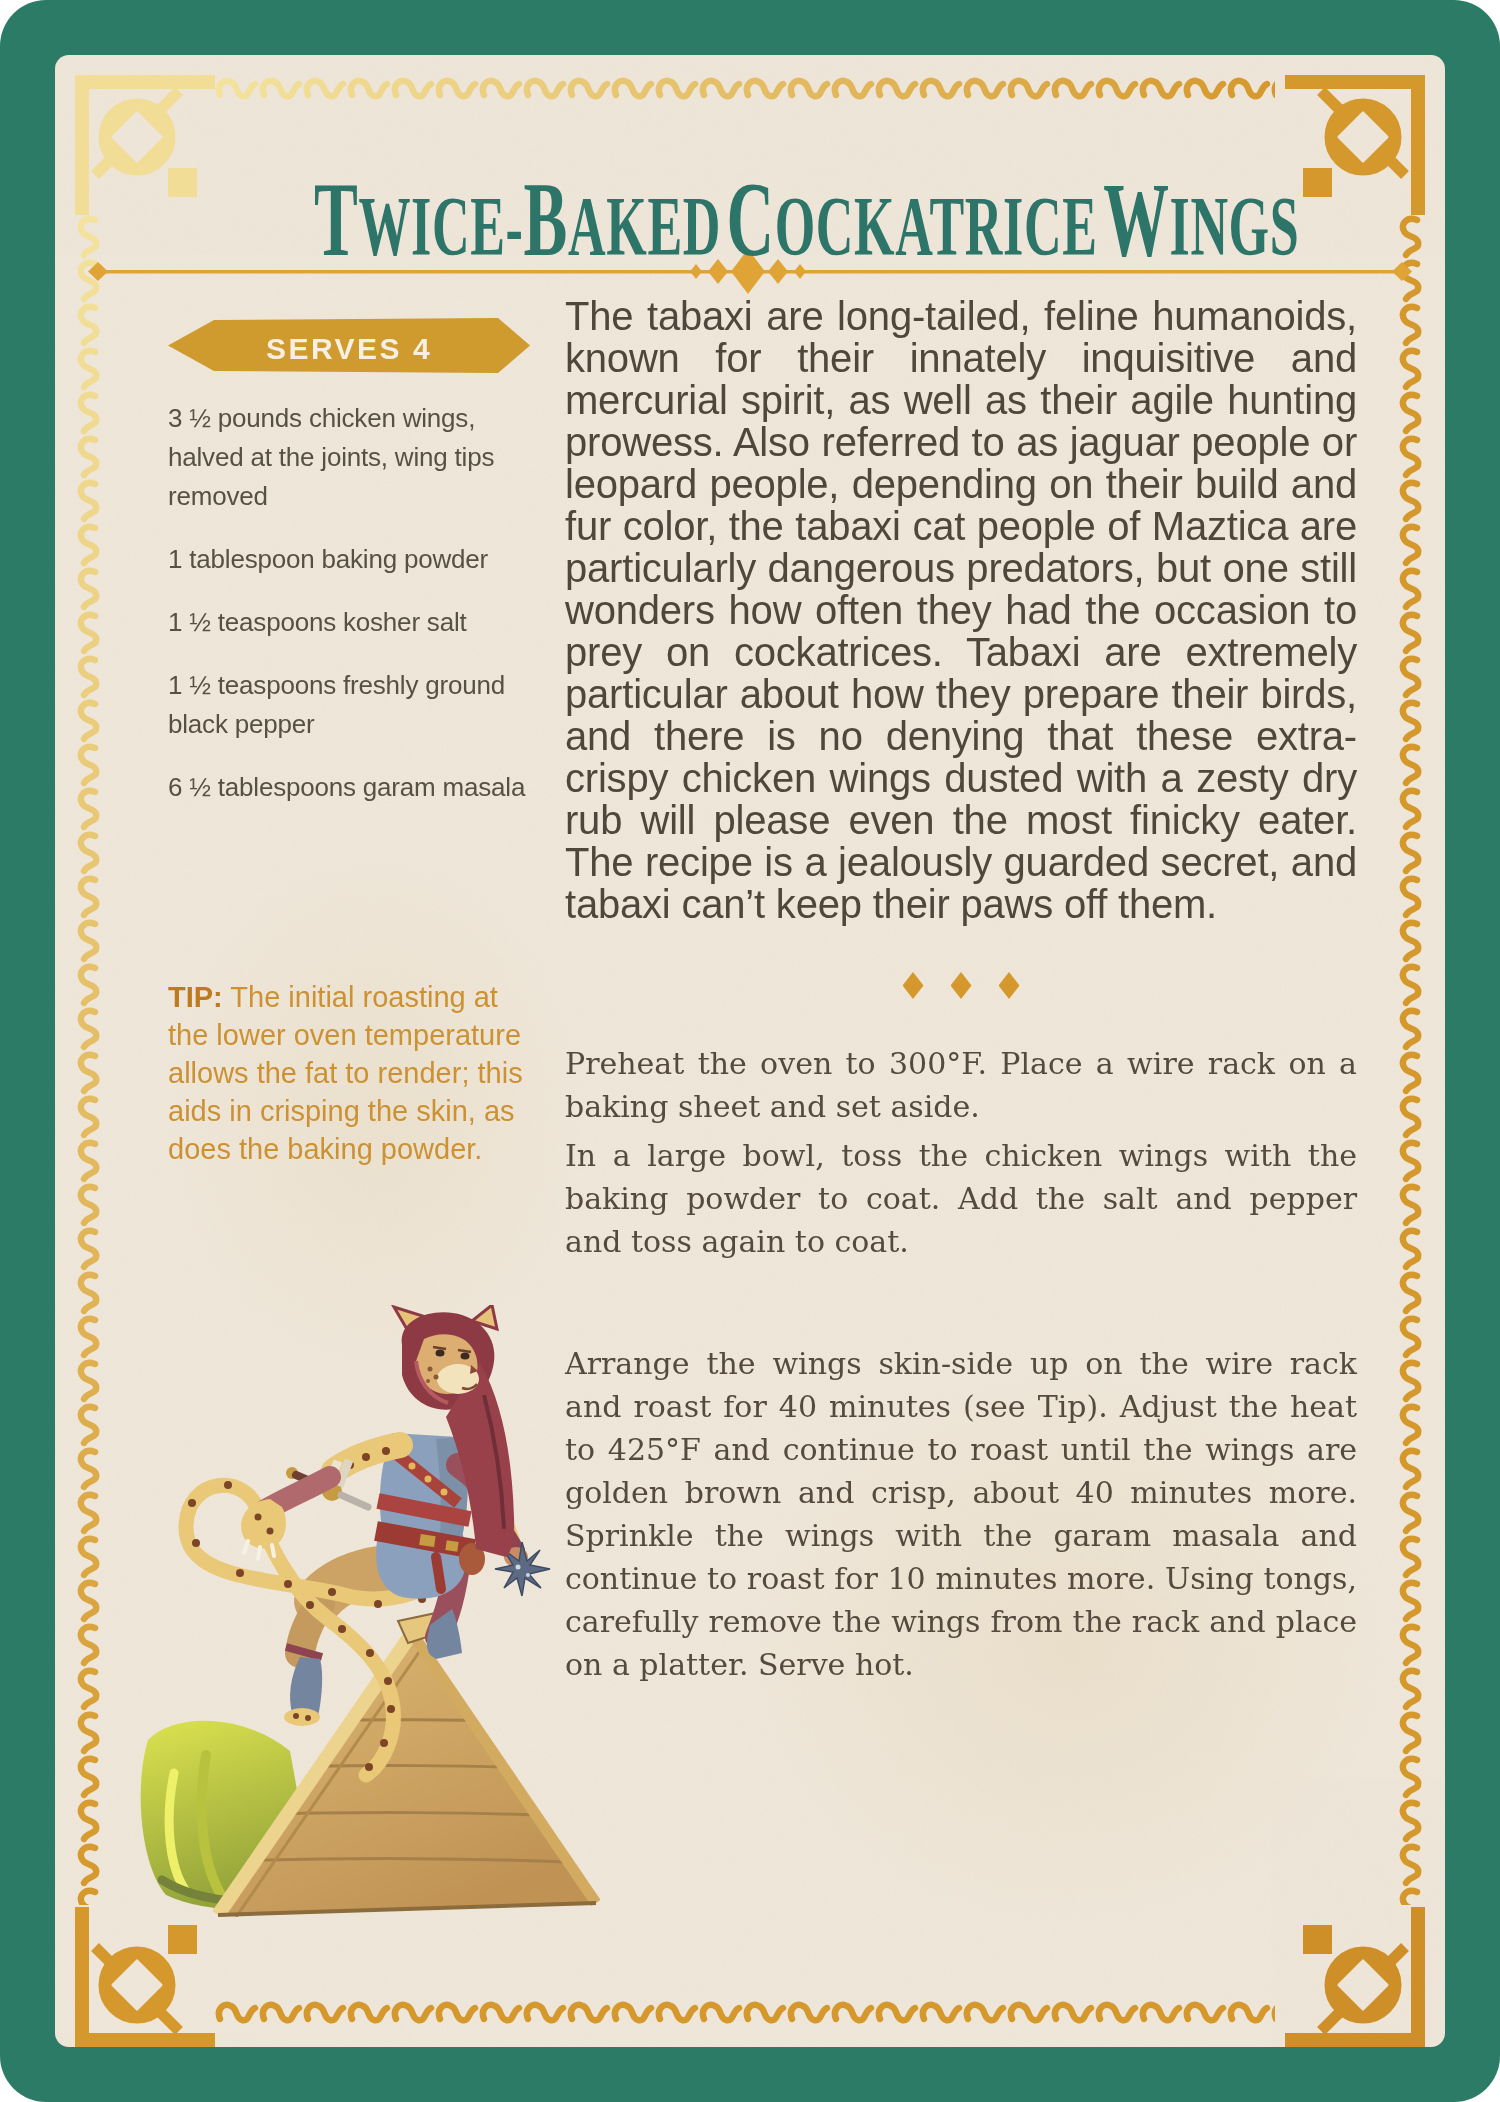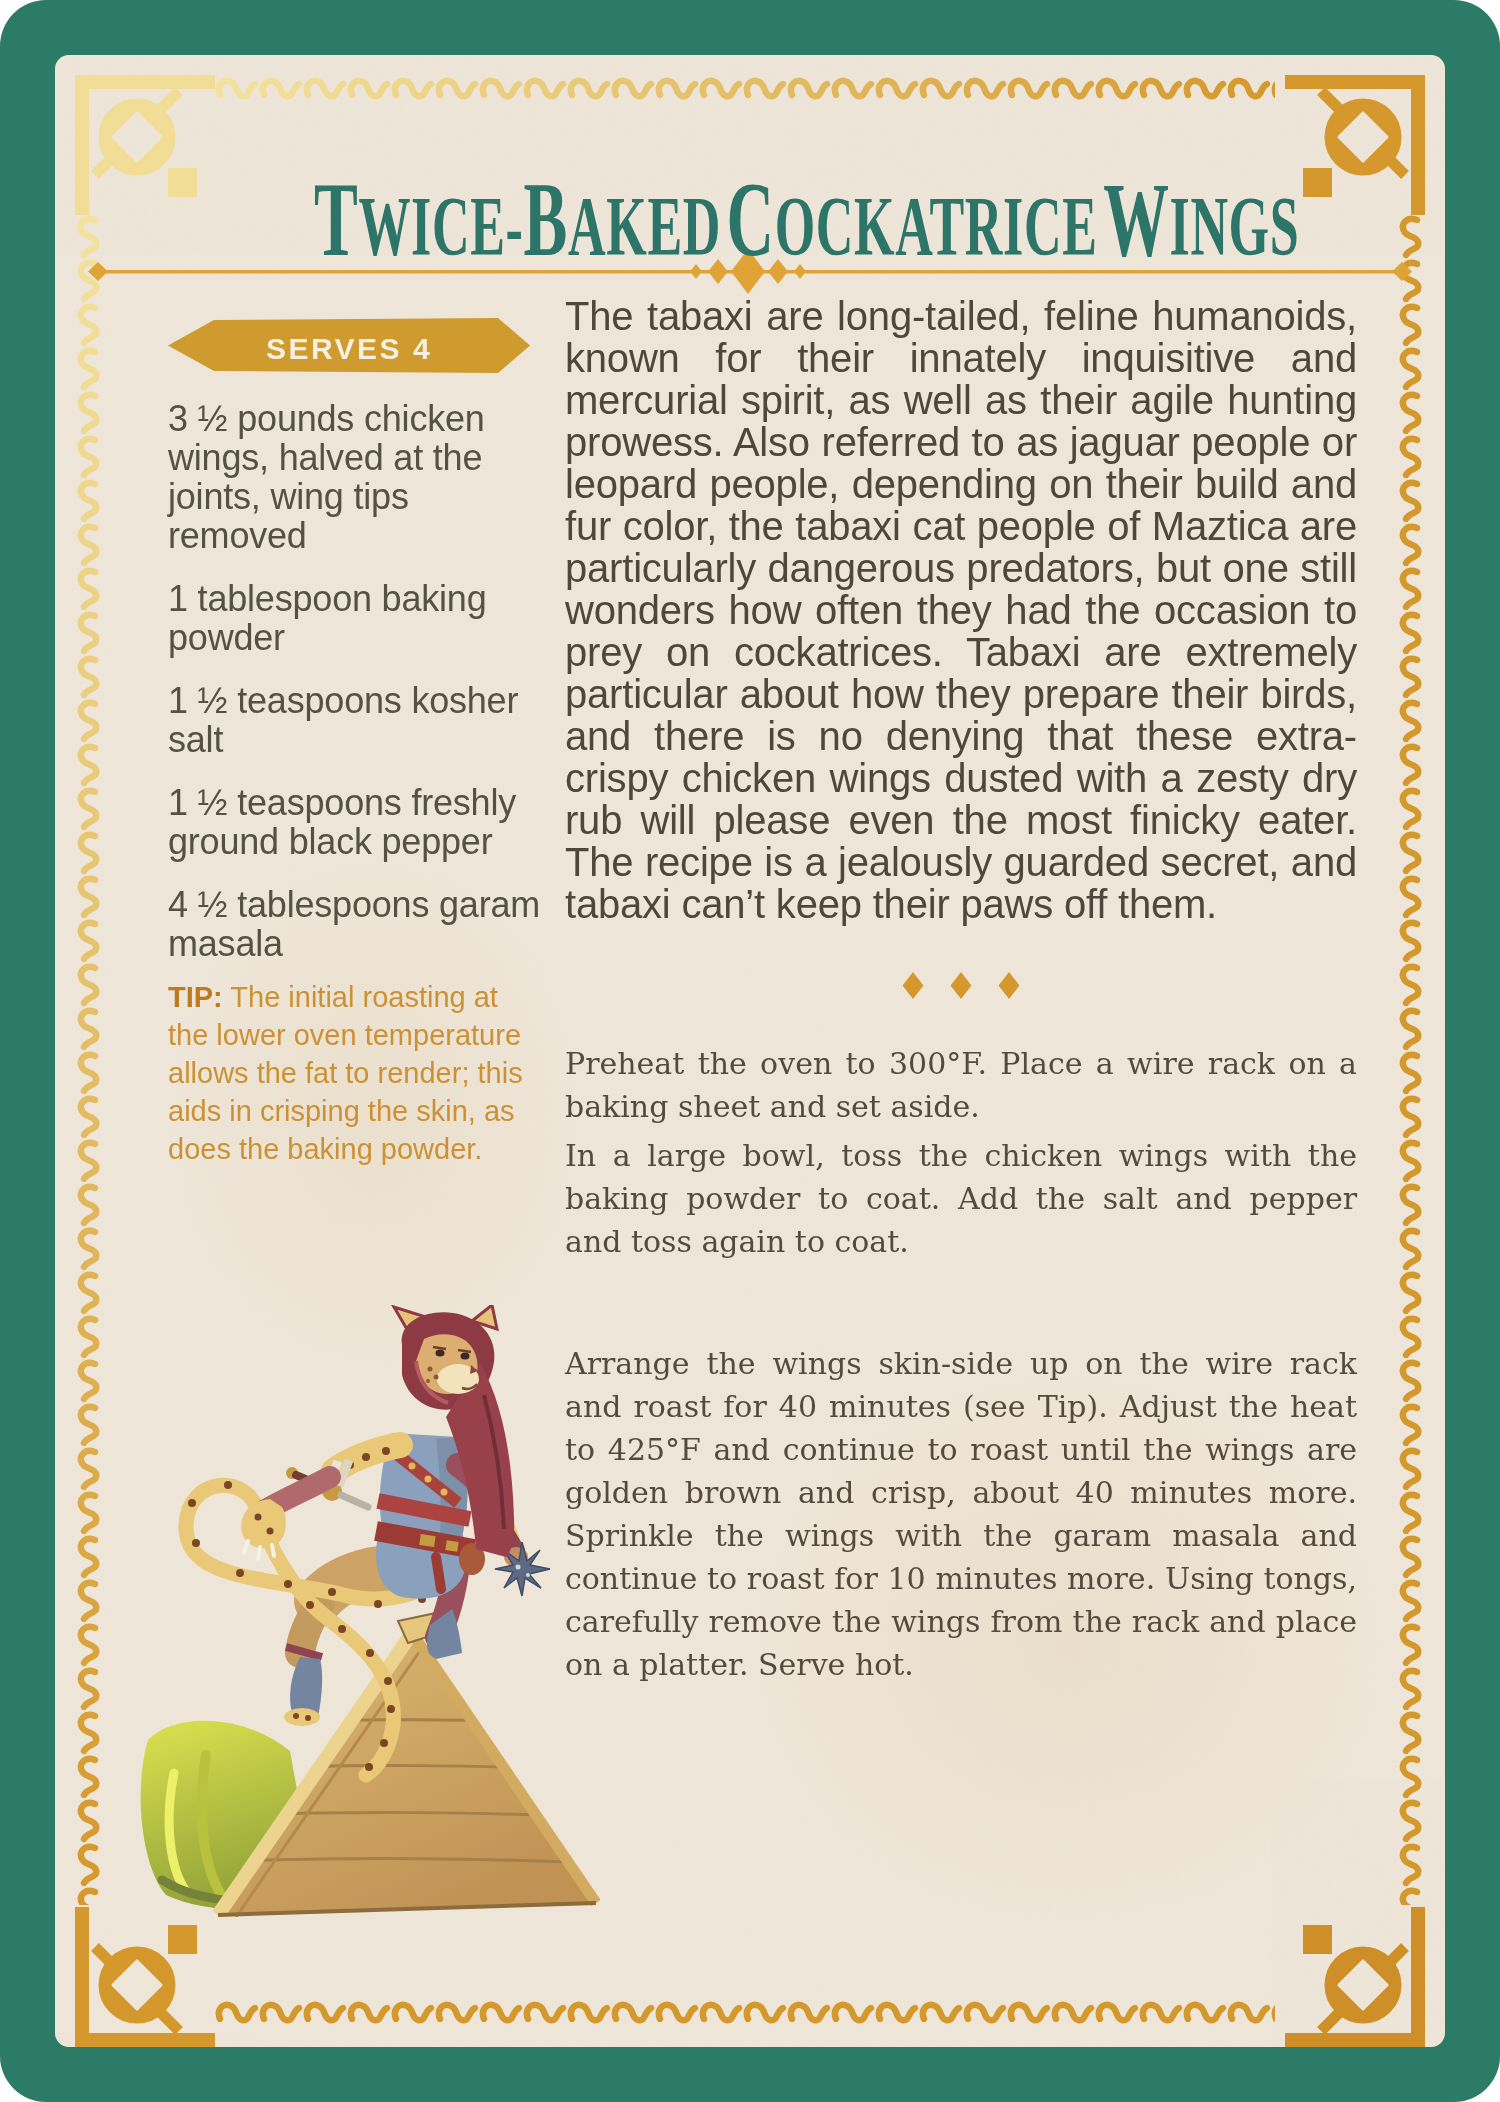--- a/index.html
+++ b/index.html
@@ -32,7 +32,7 @@
   .serves span{color:#f6efe2;font-size:30px;font-weight:700;letter-spacing:2.5px;margin-top:6px;}
 
   .ingredients{position:absolute;left:168px;top:399px;width:384px;}
-  .ing{margin:0 0 24px 0;font-size:36px;line-height:39px;color:#575044;letter-spacing:-0.2px;}
+  .ing{margin:0 0 24px 0;font-size:26px;line-height:39px;color:#575044;letter-spacing:-0.2px;}
 
   .tip{position:absolute;left:168px;top:978px;width:372px;
        font-size:29px;line-height:38px;color:var(--tip_orange,#cc9133);}

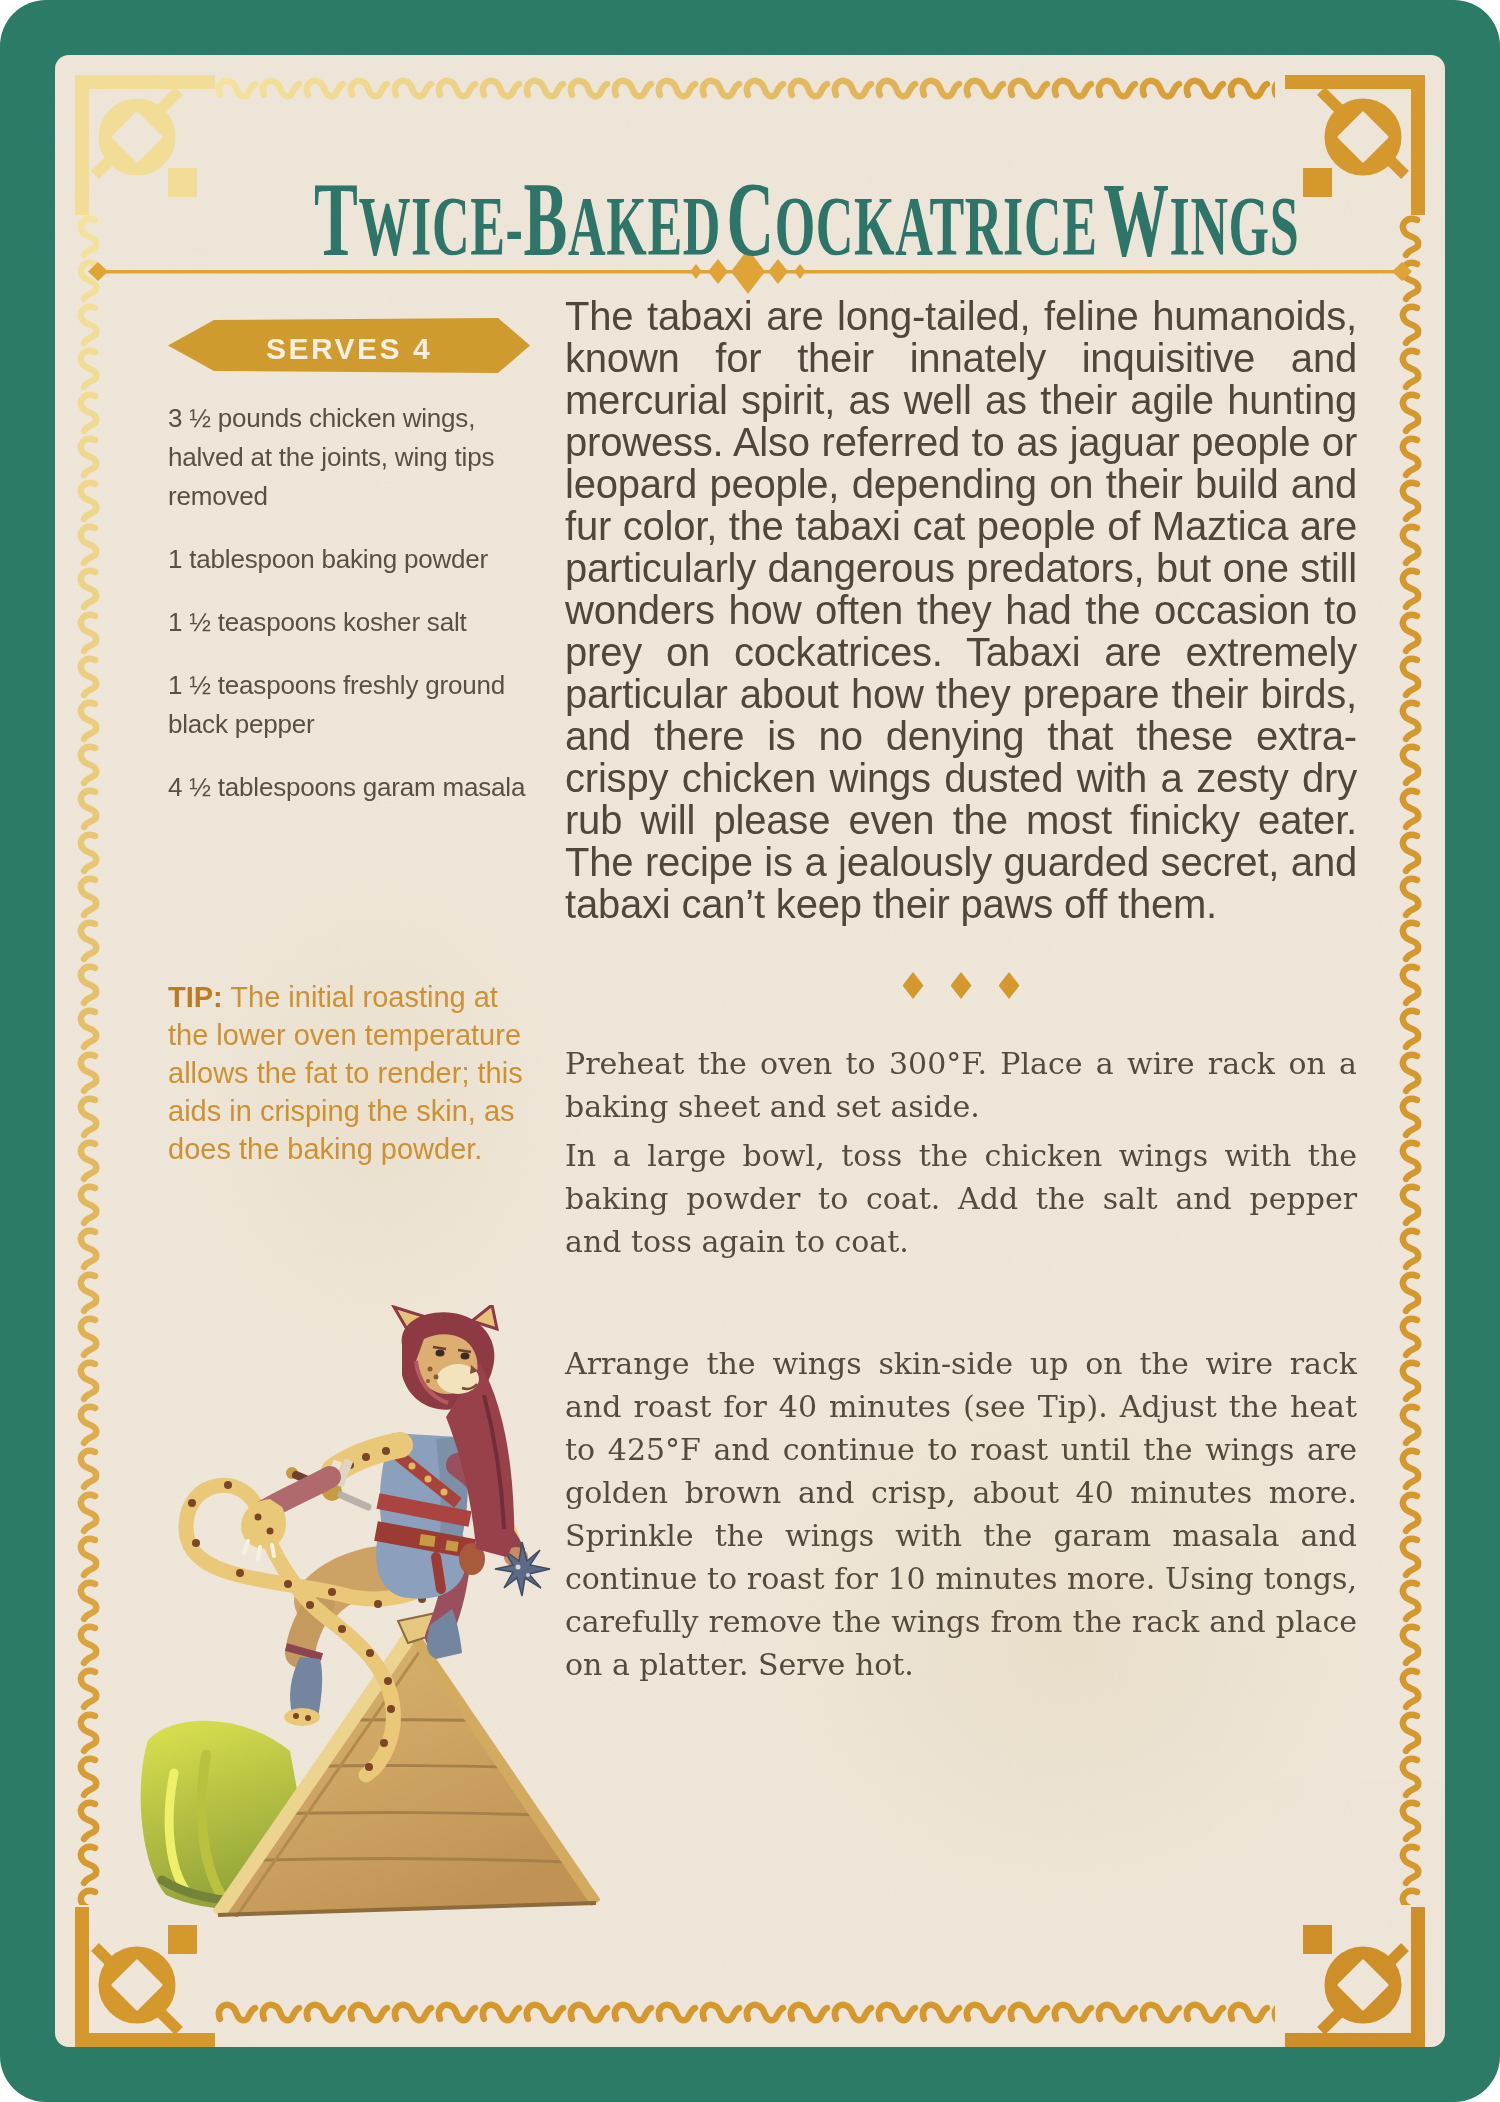--- a/index.html
+++ b/index.html
@@ -145,7 +145,7 @@
       <p class="ing">1 tablespoon baking powder</p>
       <p class="ing">1 ½ teaspoons kosher salt</p>
       <p class="ing">1 ½ teaspoons freshly ground black pepper</p>
-      <p class="ing">4 ½ tablespoons garam masala</p>
+      <p class="ing">6 ½ tablespoons garam masala</p>
     </div>
 
     <div class="tip">

